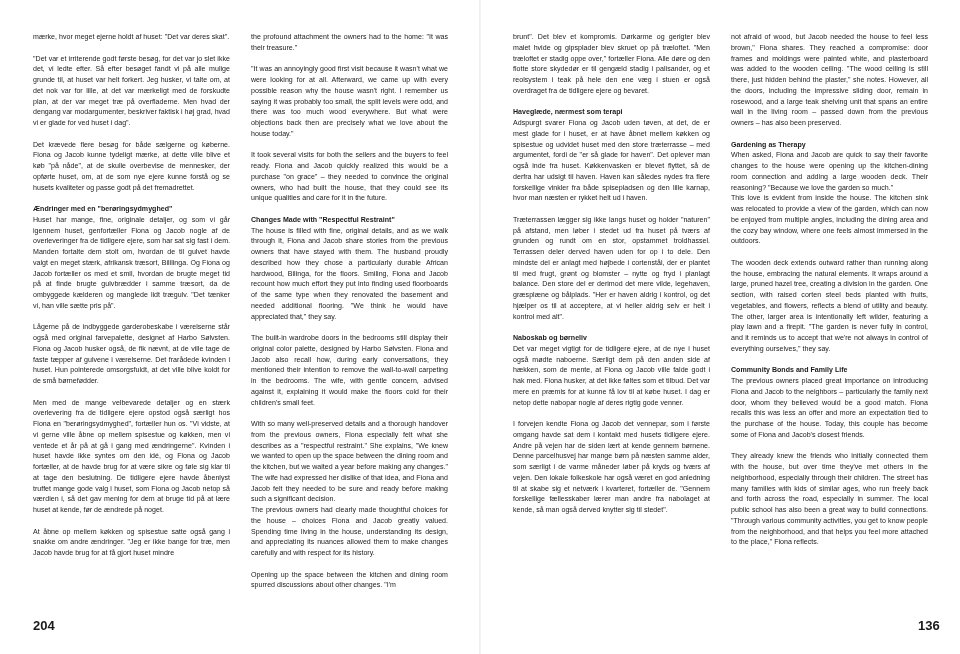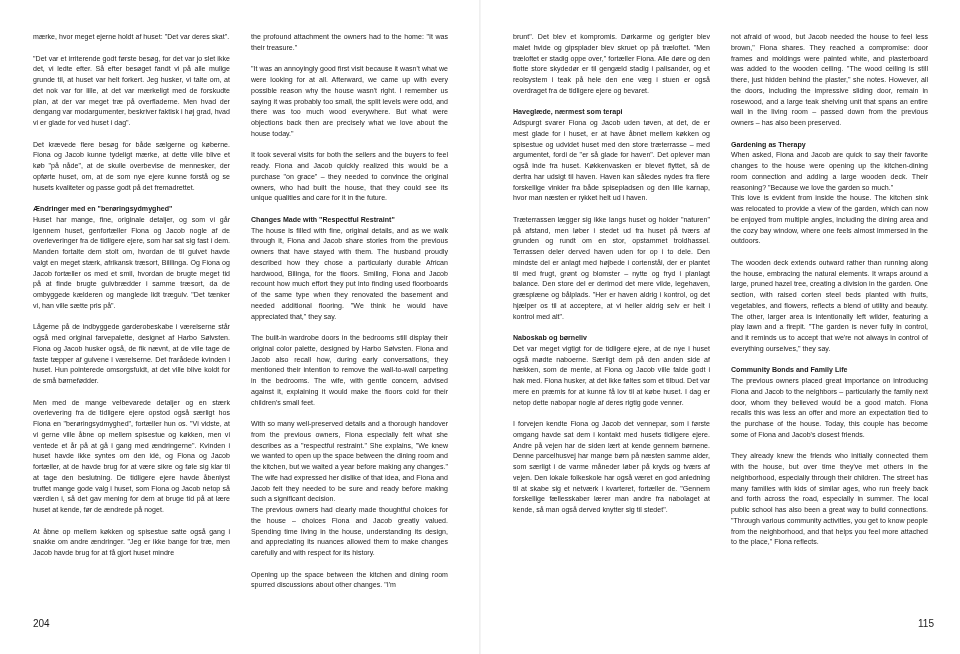--- a/index.html
+++ b/index.html
@@ -17,7 +17,7 @@
   #c2 { left: 251px; }
   #c3 { left: 513px; }
   #c4 { left: 731px; }
-  .pagenum { position: absolute; top: 618px; font-size: 10px; font-weight: normal; }
+  .pagenum { position: absolute; top: 618px; font-size: 13px; font-weight: bold; }
   #pn-left { left: 33px; }
   #pn-right { left: 918px; }
 </style>

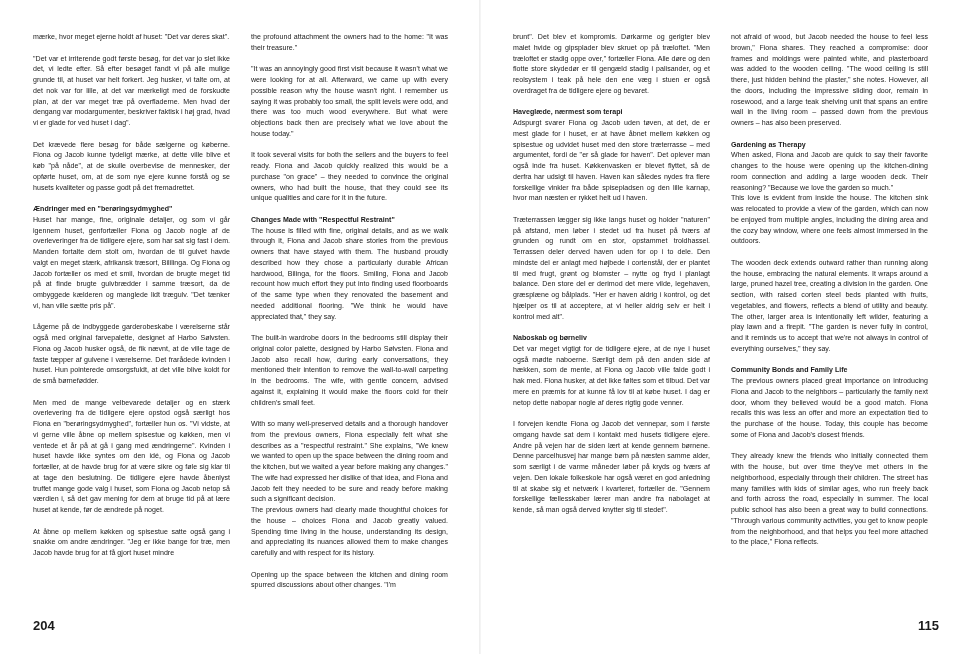--- a/index.html
+++ b/index.html
@@ -69,7 +69,7 @@
     </div>
 
   <div class="pagenum" id="pn-left">204</div>
-  <div class="pagenum" id="pn-right">115</div>
+  <div class="pagenum" id="pn-right">136</div>
 </div>
 
 </body></html>

